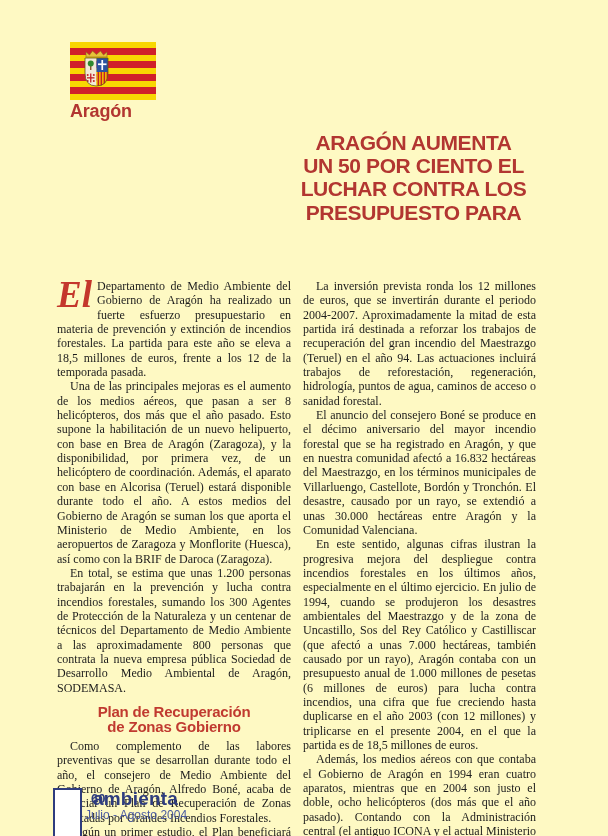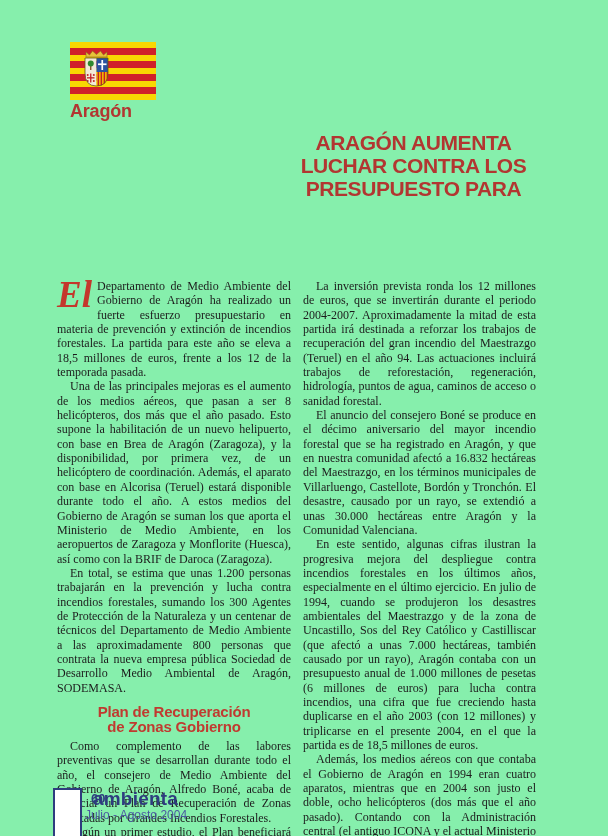--- a/index.html
+++ b/index.html
@@ -4,7 +4,7 @@
 <style>
   html,body{margin:0;padding:0;background:#ffffff;}
   .page{
-    position:relative;width:608px;height:836px;background:#86efac;overflow:hidden;
+    position:relative;width:608px;height:836px;background:#fef9c3;overflow:hidden;
     font-family:"Liberation Serif", serif;color:#1c1c1c;
   }
   

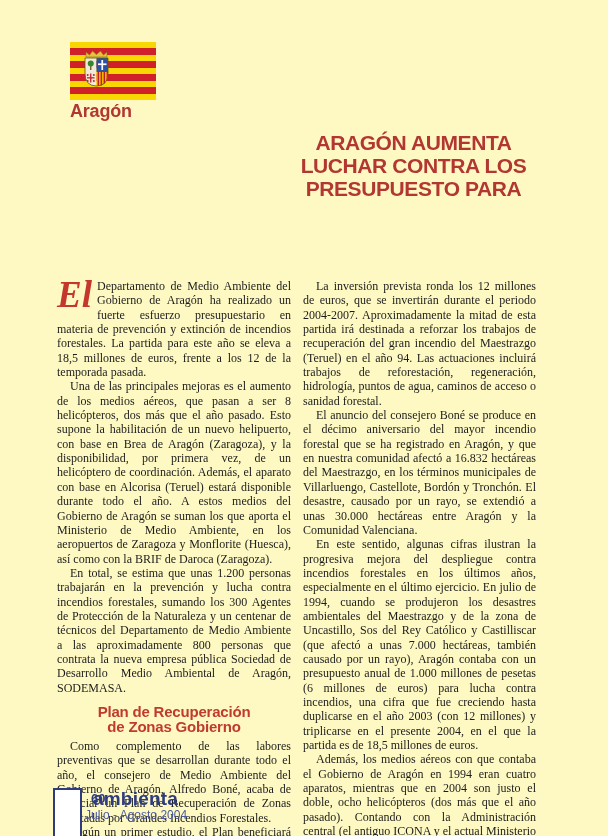--- a/index.html
+++ b/index.html
@@ -121,6 +121,7 @@
 
   <div class="headline">
     <div>ARAGÓN AUMENTA</div>
+    <div>UN 50 POR CIENTO EL</div>
     <div>LUCHAR CONTRA LOS</div>
     <div>PRESUPUESTO PARA</div>
   </div>

